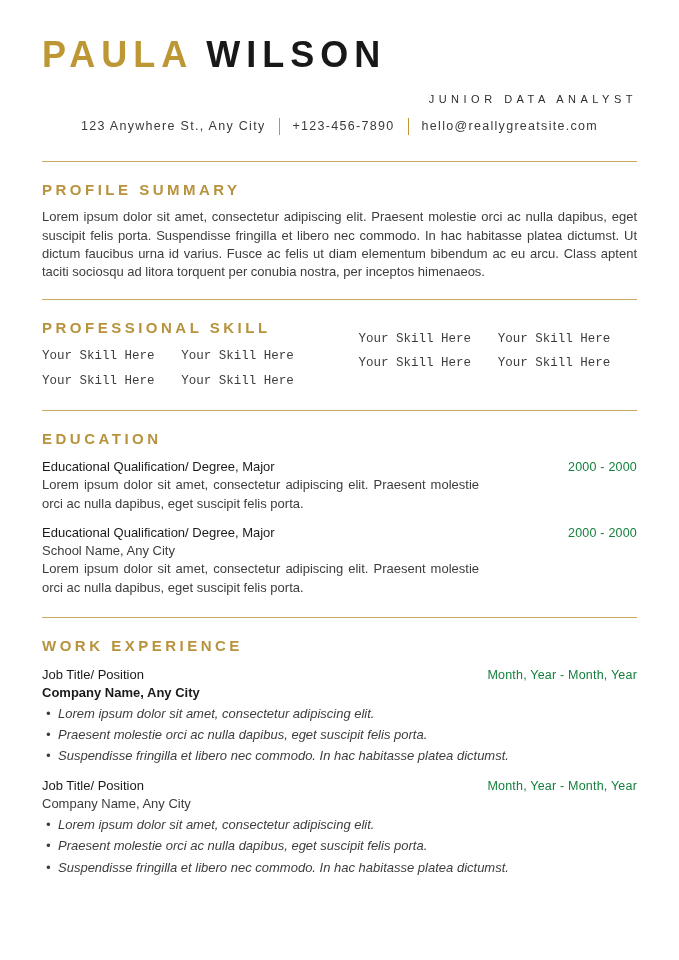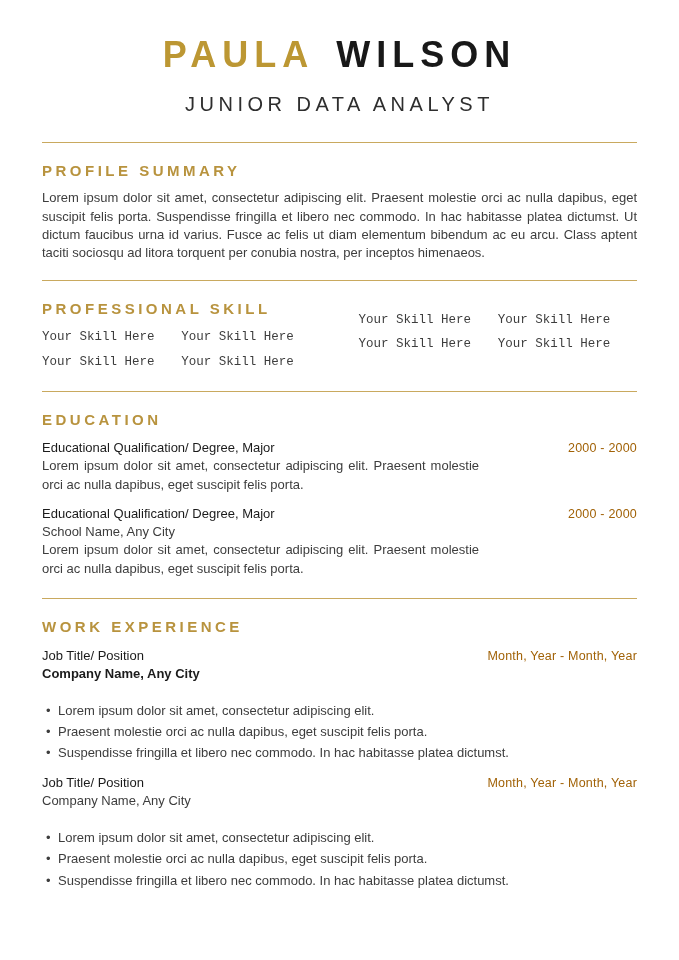--- a/index.html
+++ b/index.html
@@ -22,9 +22,9 @@
   .header { text-align: center; }
   .name {
     display: flex;
-    justify-content: center;
+    justify-content: flex-start;
     align-items: baseline;
-    gap: 22px;
+    gap: 13px;
     font-size: 36px;
     font-weight: 700;
     letter-spacing: 6px;

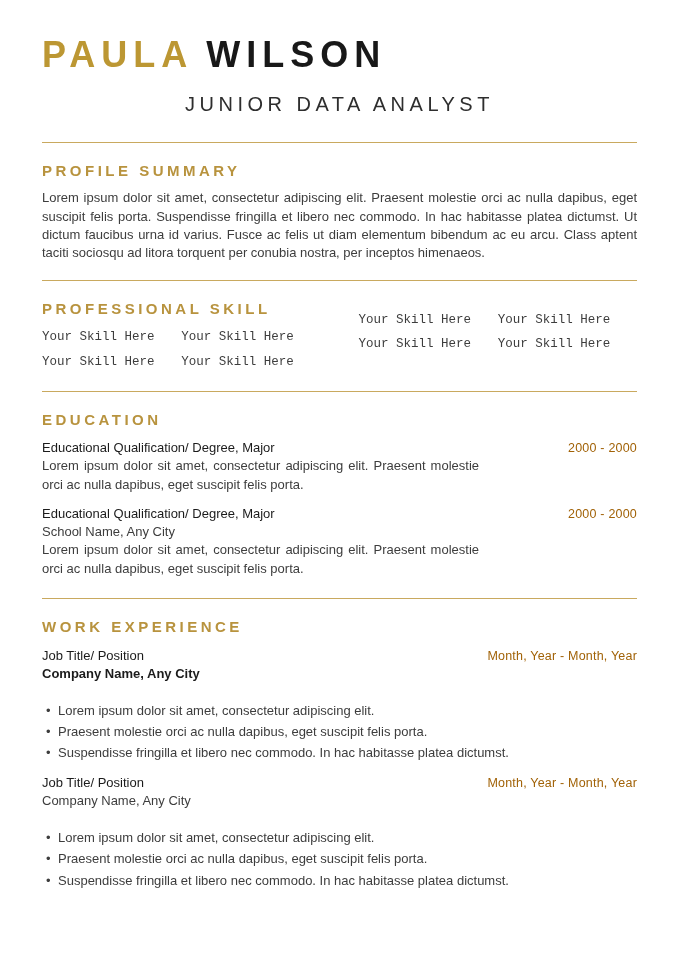--- a/index.html
+++ b/index.html
@@ -34,9 +34,10 @@
   .name .first { color: #bc9733; }
   .role {
     margin-top: 18px;
-    font-size: 20px;
+    font-size: 11px;
     letter-spacing: 4.5px;
     color: #2e2e2e;
+    text-align: right;
   }
   .contact {
     margin-top: 13px;

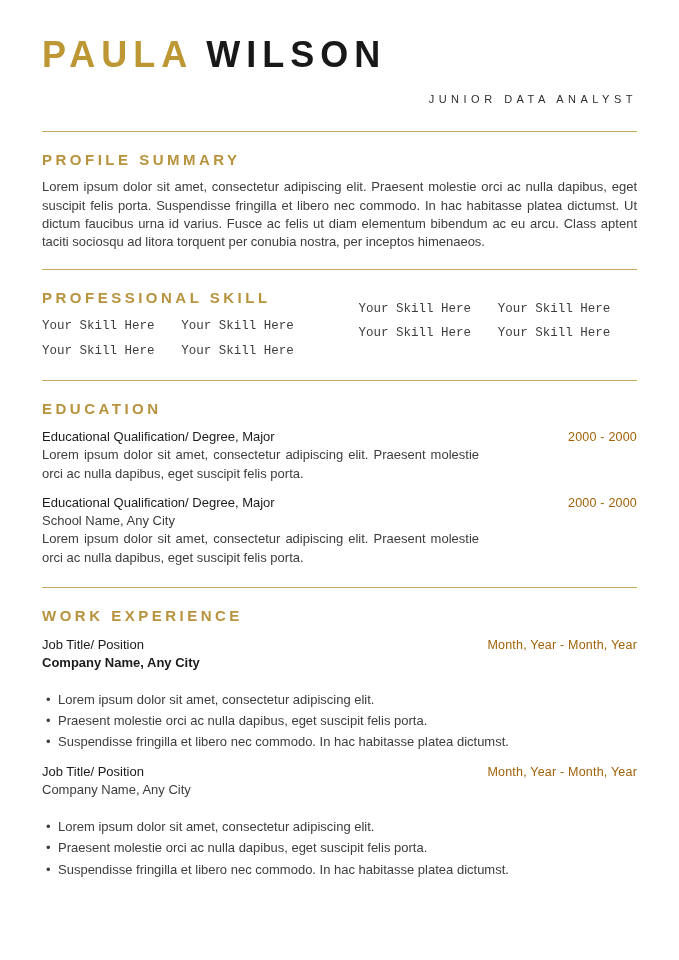--- a/index.html
+++ b/index.html
@@ -141,6 +141,13 @@
       <span class="last">WILSON</span>
     </h1>
     <div class="role">JUNIOR DATA ANALYST</div>
+    <div class="contact">
+      <span>123 Anywhere St., Any City</span>
+      <span class="vsep"></span>
+      <span>+123-456-7890</span>
+      <span class="vsep"></span>
+      <span>hello@reallygreatsite.com</span>
+    </div>
   </header>
 
   <hr class="divider after-header">

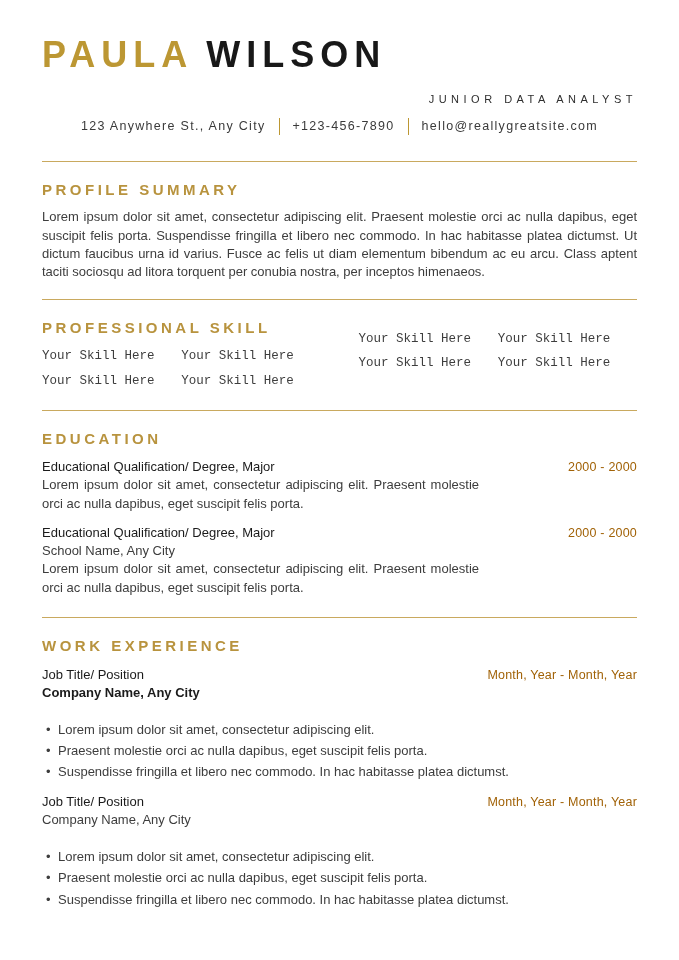--- a/index.html
+++ b/index.html
@@ -105,7 +105,7 @@
     font-size: 13px;
   }
   .bold-title { font-weight: 400; color: #1b1b1b; }
-  .dates { font-size: 12.5px; color: #a16207; letter-spacing: 0.2px; white-space: nowrap; text-align: right; }
+  .dates { font-size: 12.5px; color: #15803d; letter-spacing: 0.2px; white-space: nowrap; text-align: right; }
   .institution { margin-top: 3px; font-size: 13px; }
   .edu-desc {
     margin-top: 2px;

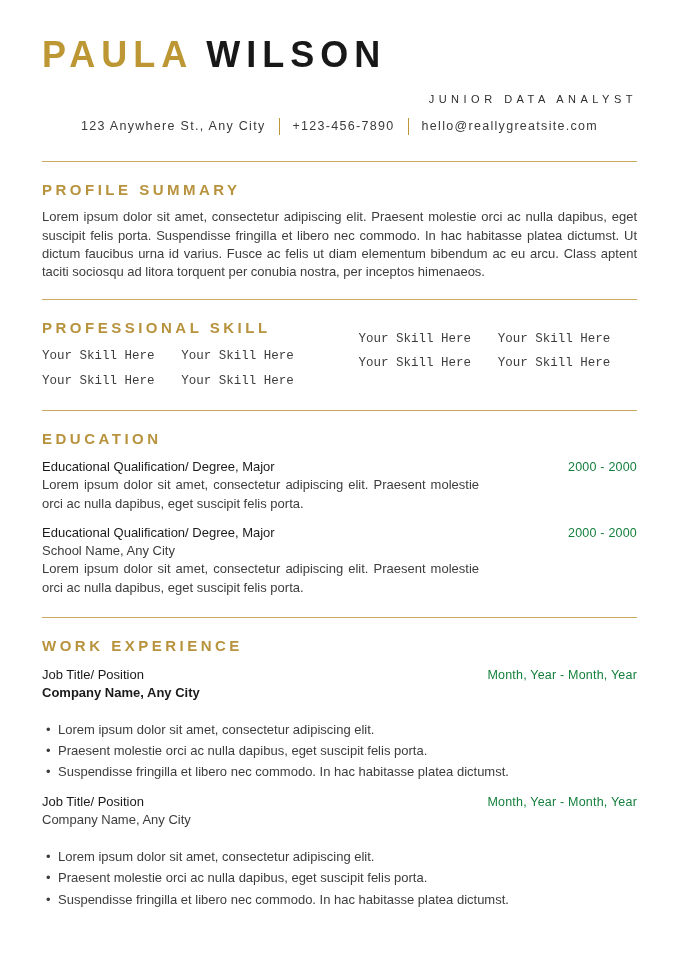--- a/index.html
+++ b/index.html
@@ -122,10 +122,11 @@
   }
   .company.regular { font-weight: 400; color: #3d3d3d; }
   .bullets {
-    margin-top: 21px;
+    margin-top: 5px;
     list-style: none;
     font-size: 13px;
     line-height: 1.42;
+    font-style: italic;
   }
   .bullets li { position: relative; padding-left: 16px; margin-bottom: 3px; }
   .bullets li::before { content: "\2022"; position: absolute; left: 4px; color: #3d3d3d; }

